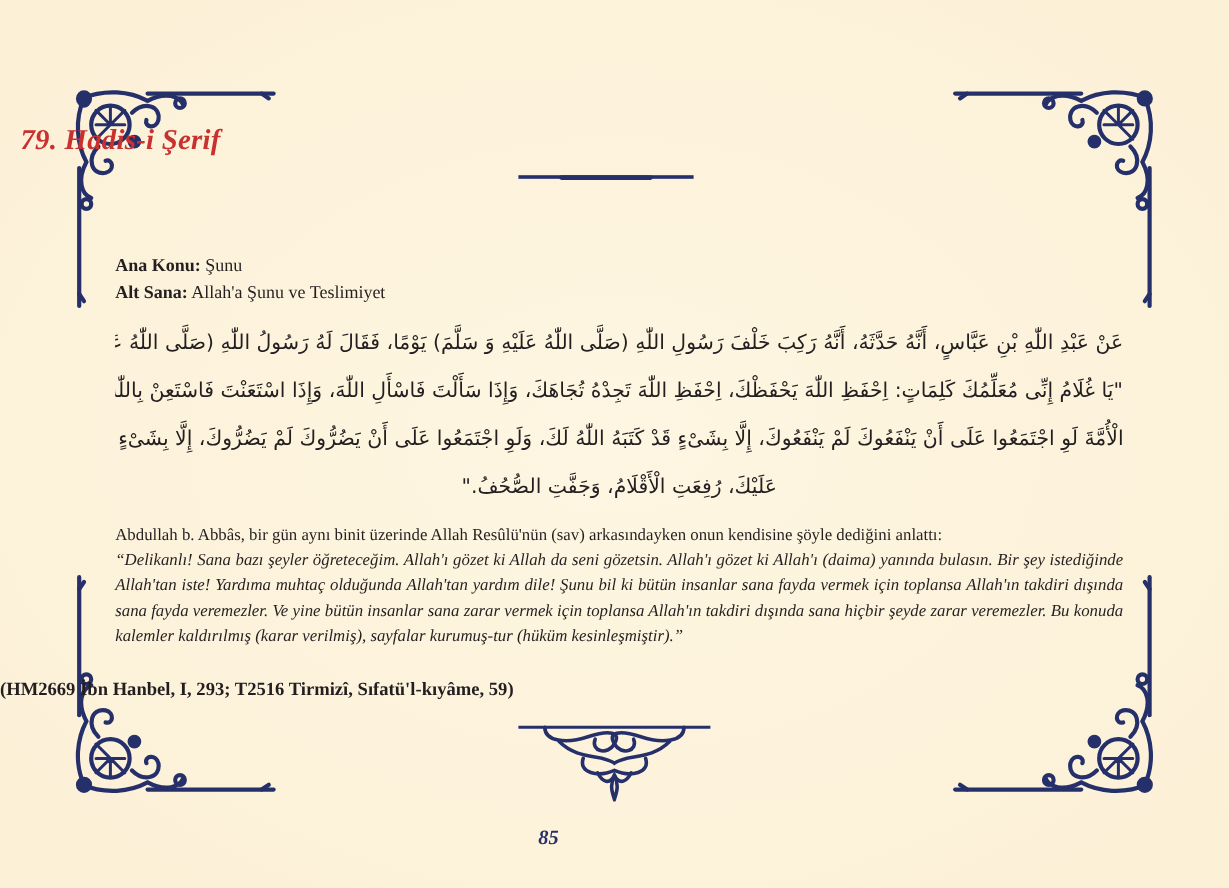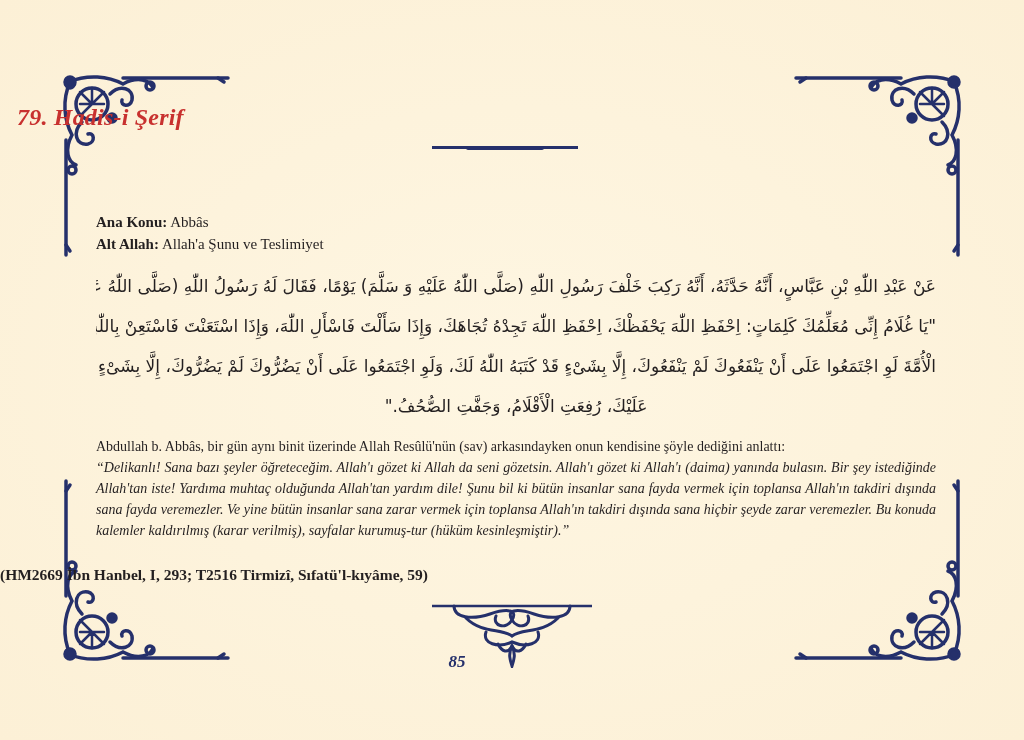--- a/index.html
+++ b/index.html
@@ -153,7 +153,7 @@
   <div class="meta">
     <div>
       <b>Ana Konu:</b>
-      <span>Abbâs</span>
+      <span>Şunu</span>
     </div>
     <div>
       <b>Alt Allah:</b>

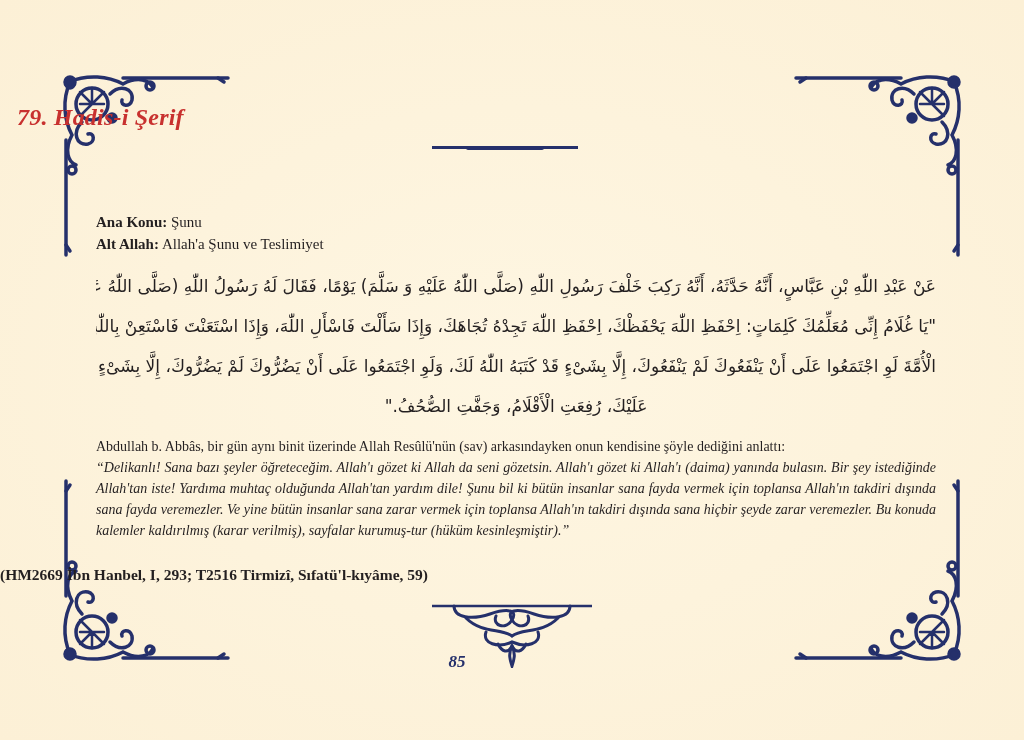--- a/index.html
+++ b/index.html
@@ -156,7 +156,7 @@
       <span>Şunu</span>
     </div>
     <div>
-      <b>Alt Allah:</b>
+      <b>Alt Sana:</b>
       <span>Allah'a Şunu ve Teslimiyet</span>
     </div>
   </div>

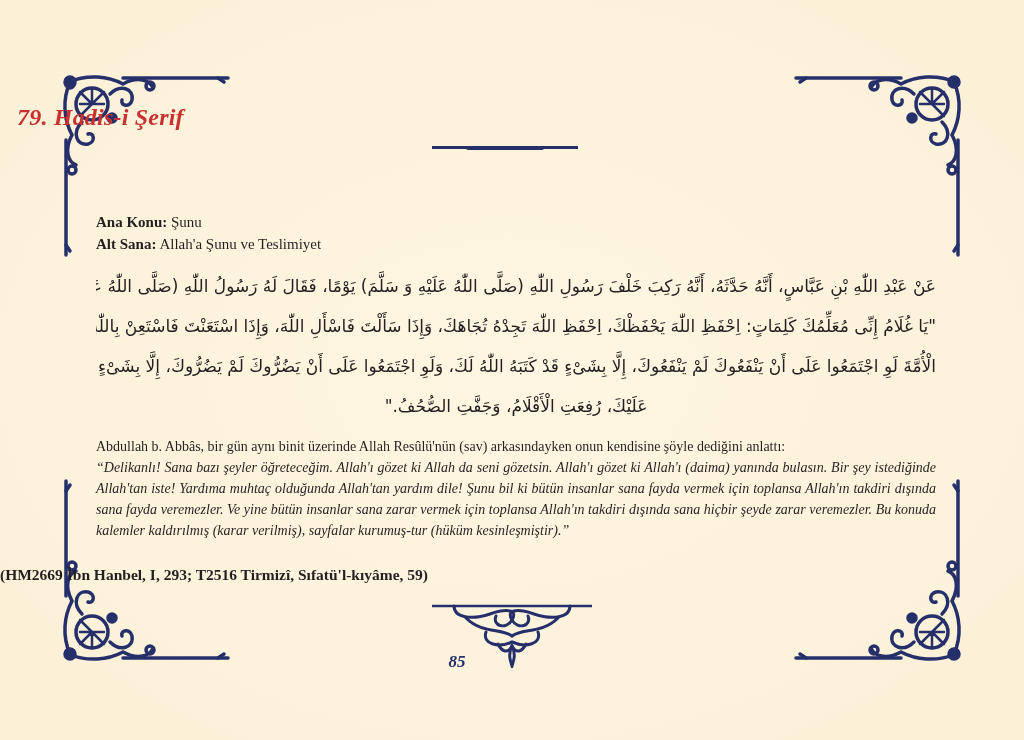--- a/index.html
+++ b/index.html
@@ -60,7 +60,7 @@
       font-weight: bold; font-size: 15.5px;
     }
     .page-number {
-      position: absolute; left: 0; width: 914px; top: 652px; text-align: center;
+      position: absolute; left: 0; width: 914px; top: 688px; text-align: center;
       font-family: "Liberation Serif", serif;
       font-style: italic; font-weight: bold; font-size: 17px; color: #25306b;
     }

